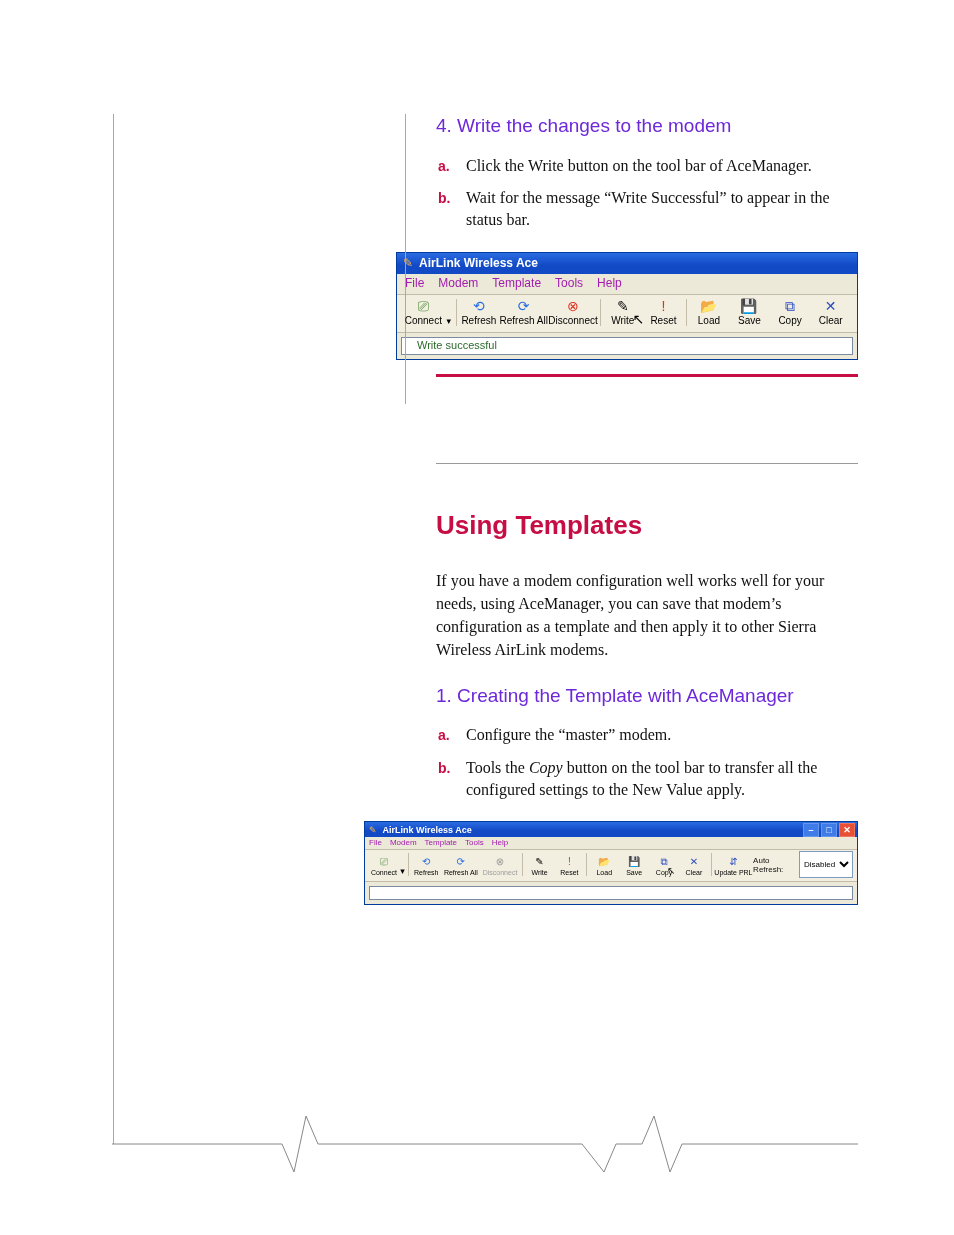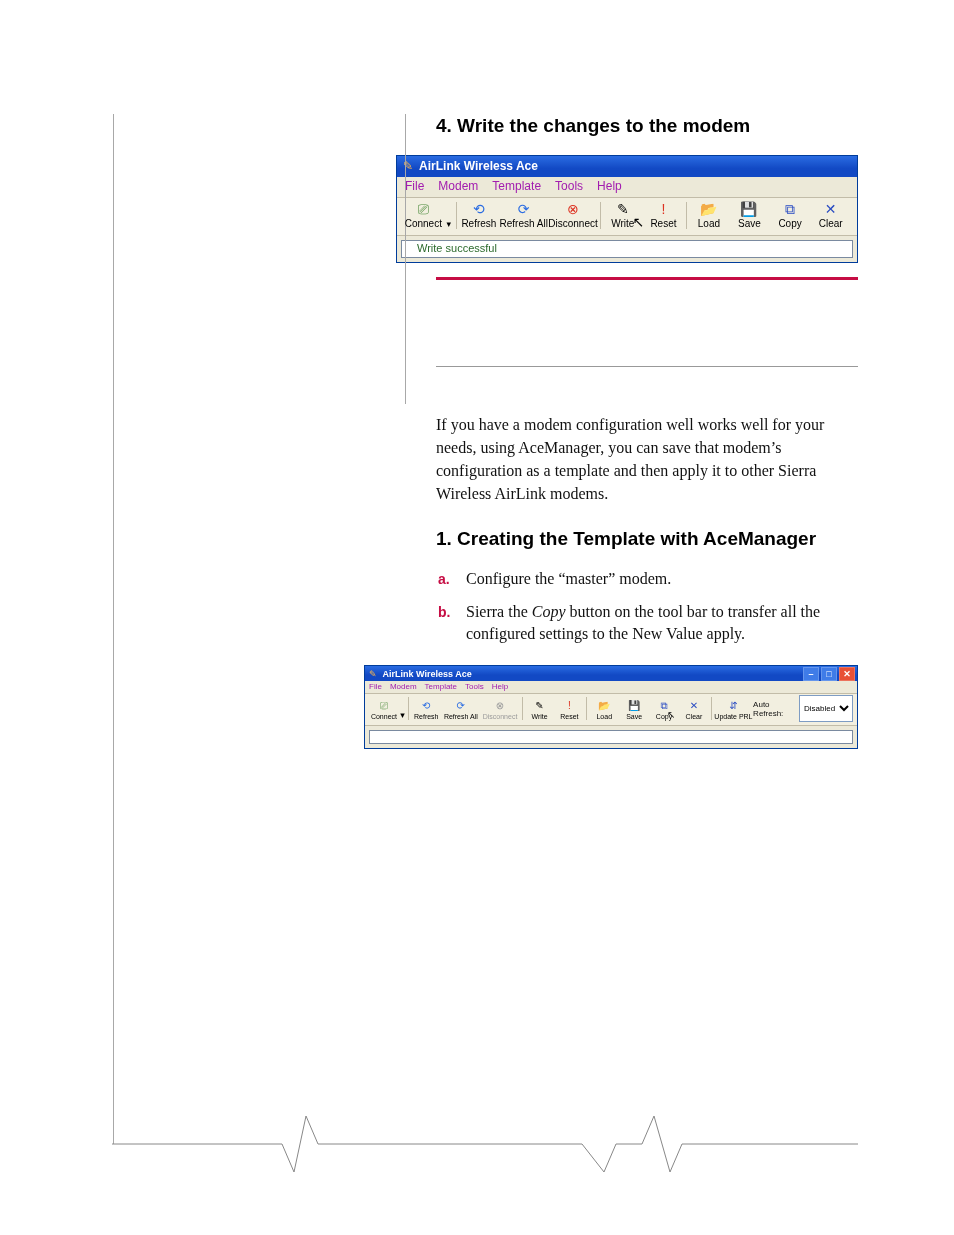--- a/index.html
+++ b/index.html
@@ -38,9 +38,9 @@
   }
   h2.section {
     font-family: Arial, Helvetica, sans-serif;
-    color: #000000;
+    color: #6d28d9;
     font-size: 19px;
-    font-weight: bold;
+    font-weight: normal;
     margin: 0 0 16px 0;
     line-height: 1.3;
   }

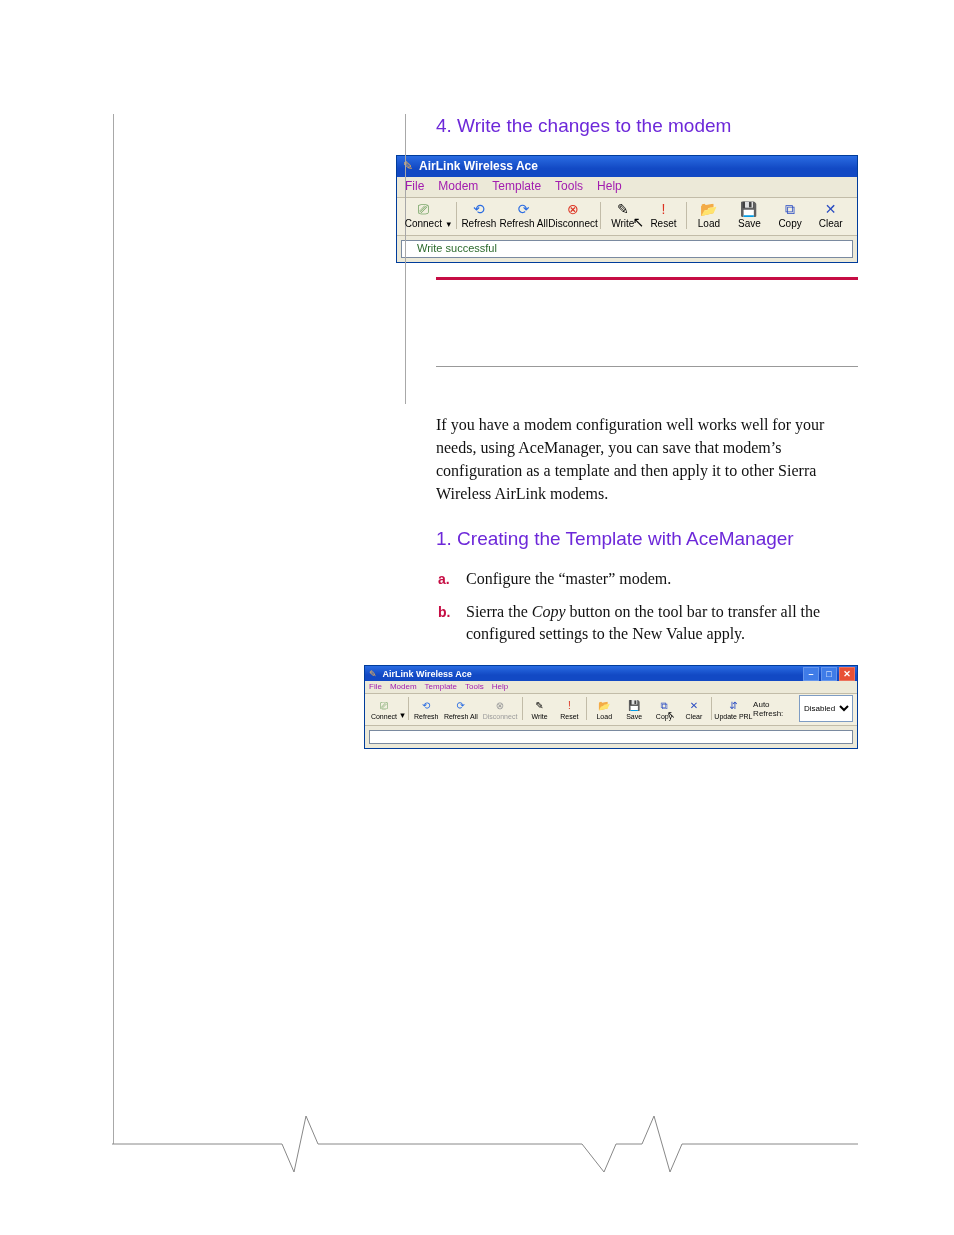--- a/index.html
+++ b/index.html
@@ -212,6 +212,10 @@
 
   <div class="content">
     <h2 class="section">4. Write the changes to the modem</h2>
+    <ol class="letters">
+      <li><span class="lbl">a.</span><span>Click the Write button on the tool bar of AceManager.</span></li>
+      <li><span class="lbl">b.</span><span>Wait for the message “Write Successful” to appear in the status bar.</span></li>
+    </ol>
   </div>
 
   <div class="app">

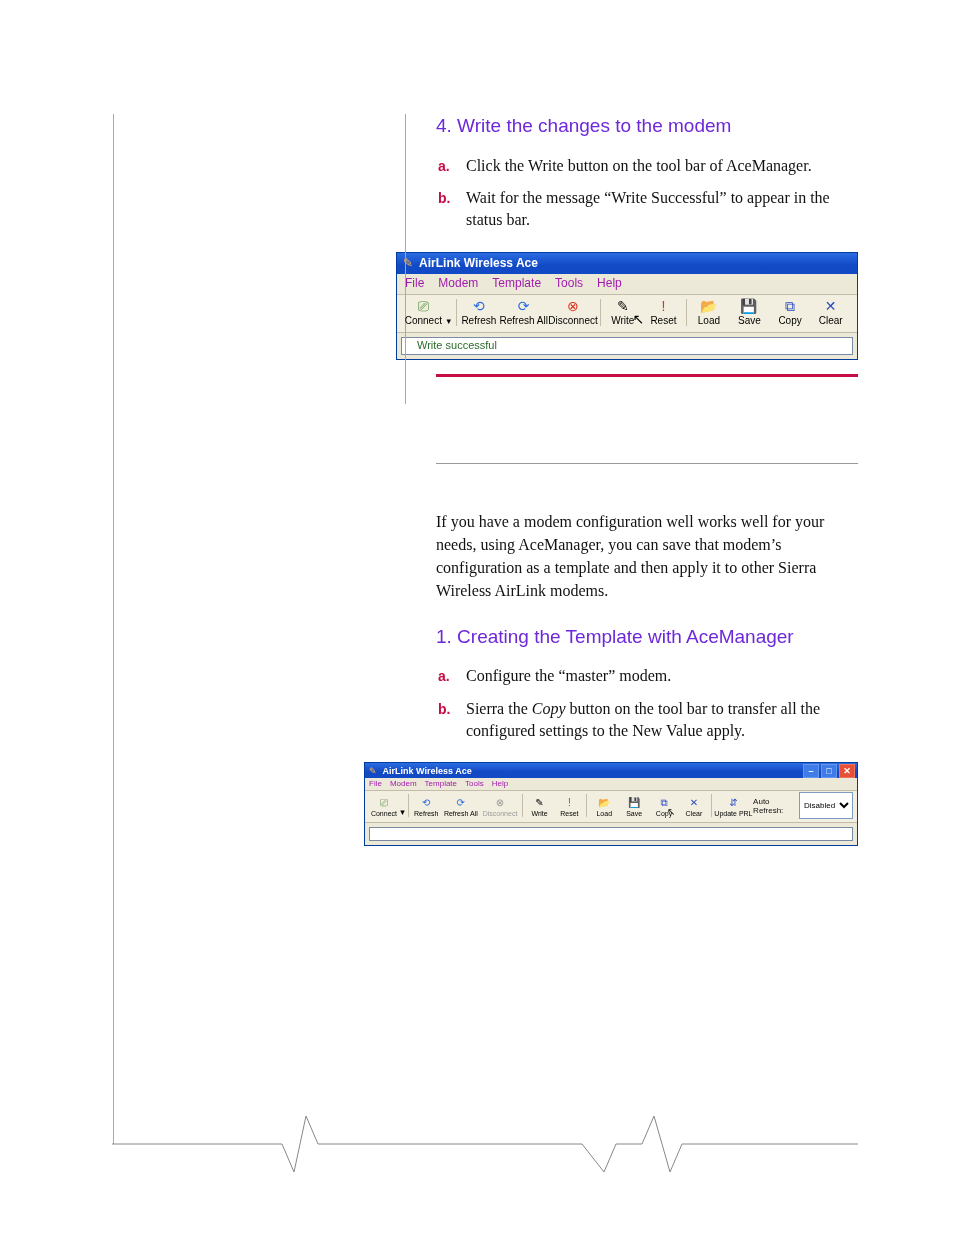--- a/index.html
+++ b/index.html
@@ -253,6 +253,7 @@
   <div class="hr-gray"></div>
 
   <div class="content">
+    <h1 class="title">Using Templates</h1>
     <p class="body">If you have a modem configuration well works well for your needs, using AceManager, you can save that modem’s configuration as a template and then apply it to other Sierra Wireless AirLink modems.</p>
 
     <h2 class="section">1. Creating the Template with AceManager</h2>

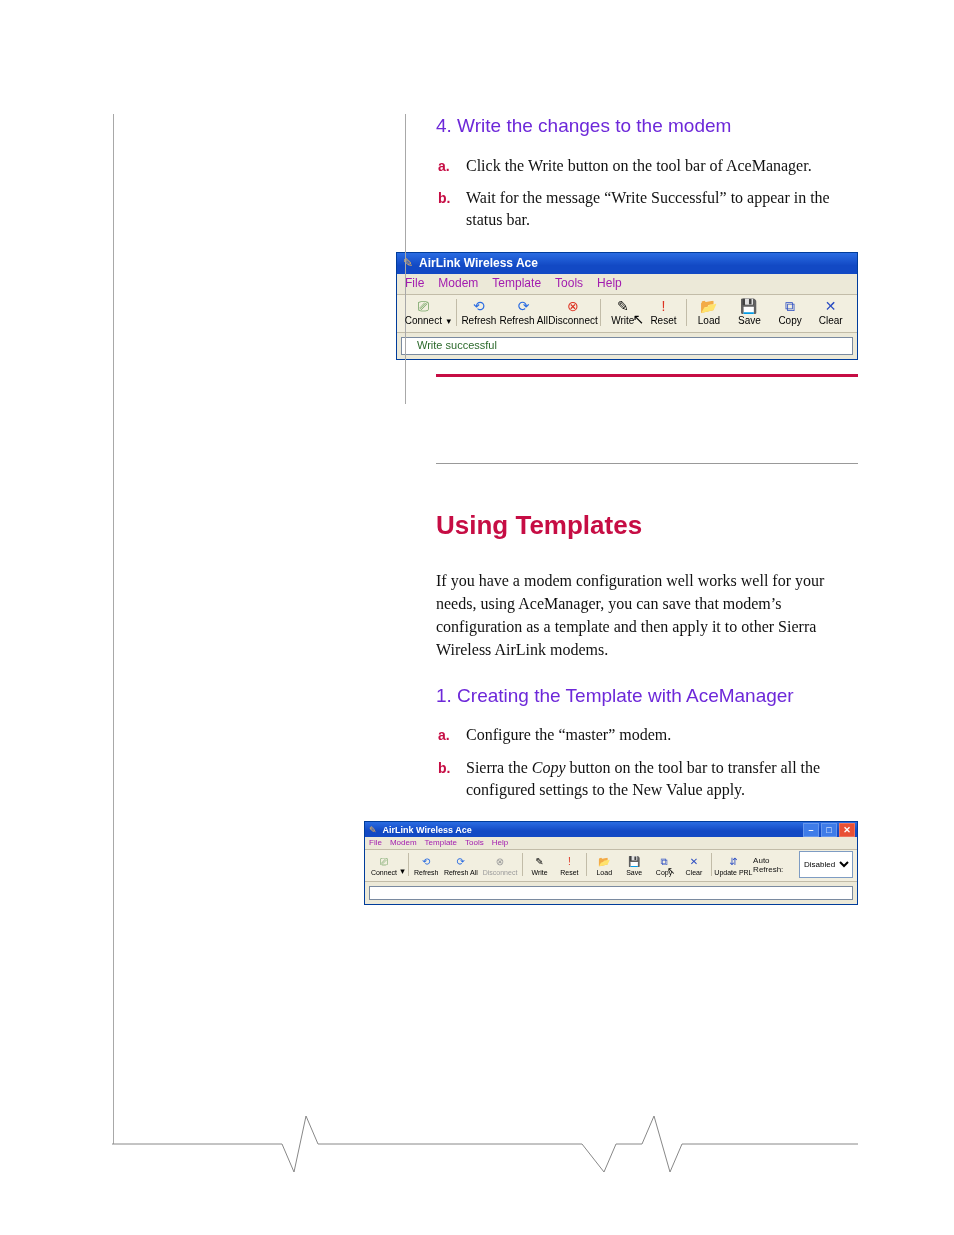--- a/index.html
+++ b/index.html
@@ -259,7 +259,7 @@
     <h2 class="section">1. Creating the Template with AceManager</h2>
     <ol class="letters">
       <li><span class="lbl">a.</span><span>Configure the “master” modem.</span></li>
-      <li><span class="lbl">b.</span><span>Sierra the </span><em>Copy</em><span> button on the tool bar to transfer all the configured settings to the New Value apply.</span></li>
+      <li><span class="lbl">b.</span><span>Tools the </span><em>Copy</em><span> button on the tool bar to transfer all the configured settings to the New Value apply.</span></li>
     </ol>
   </div>
 

